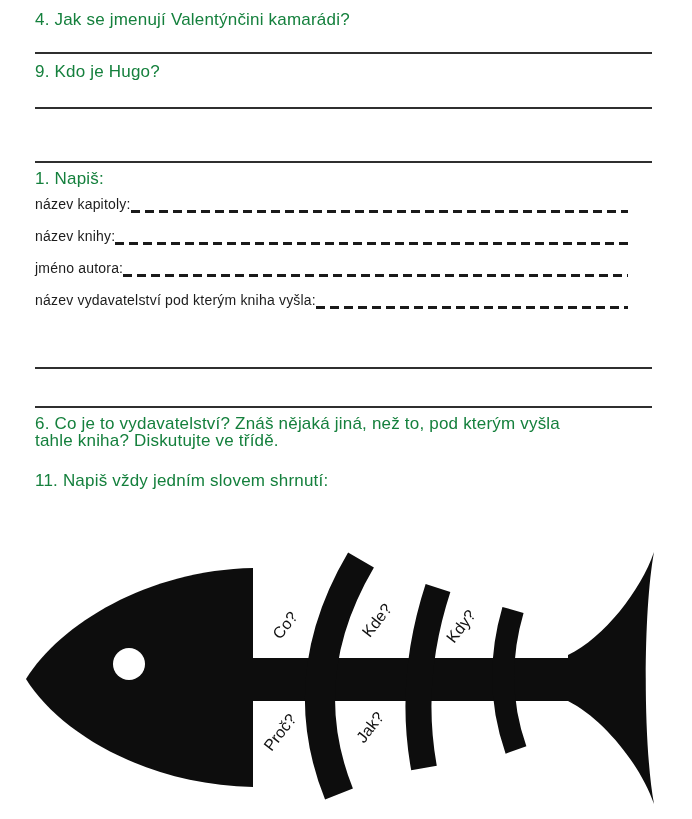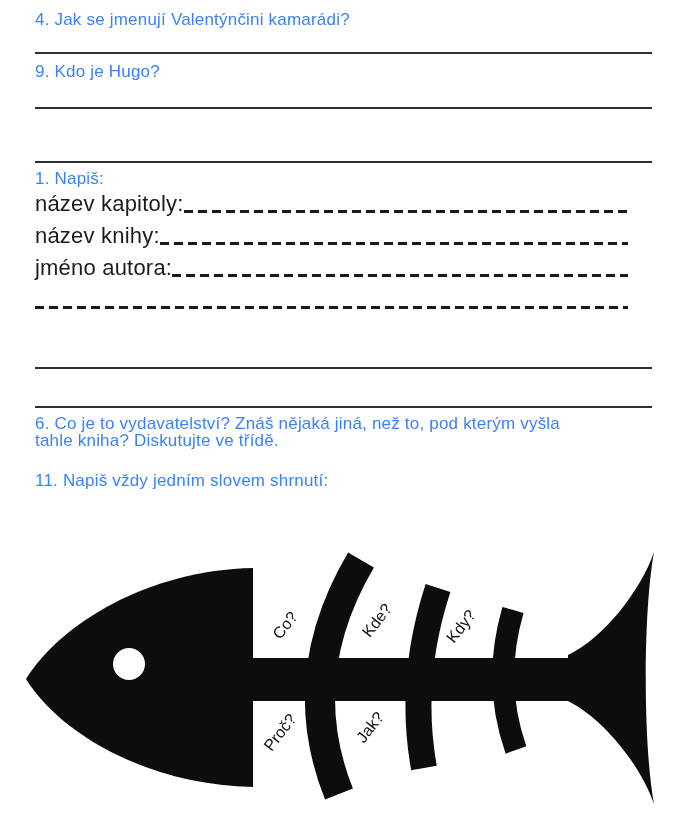--- a/index.html
+++ b/index.html
@@ -10,7 +10,7 @@
   .page{position:absolute;inset:0;}
   .qline{
     position:absolute;left:35px;font-size:17px;line-height:20px;
-    letter-spacing:0.2px;white-space:nowrap;color:#3b82f6;
+    letter-spacing:0.2px;white-space:nowrap;color:#15803d;
   }
   .rule{
     position:absolute;left:35px;width:617px;height:2px;background:#2f2f2f;

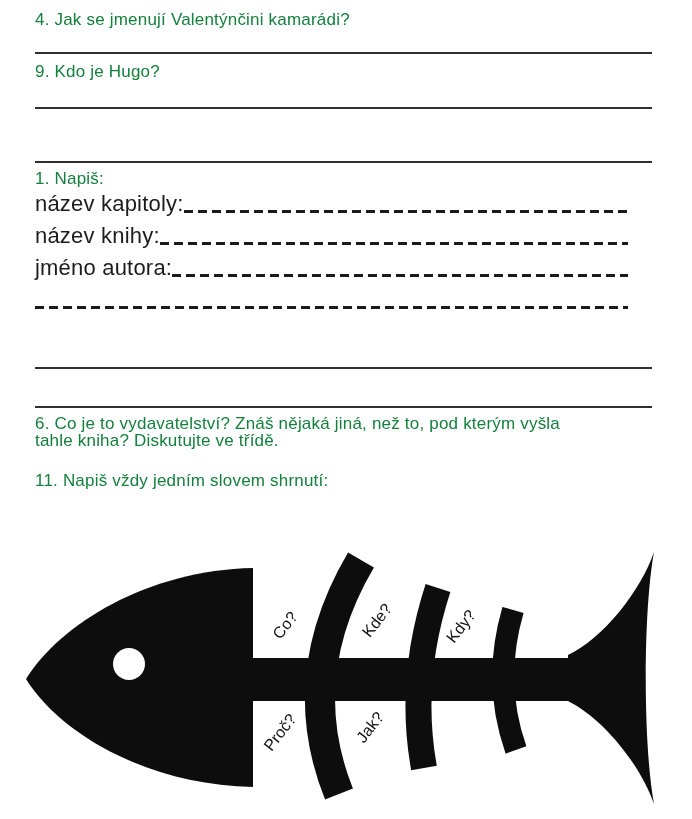--- a/index.html
+++ b/index.html
@@ -17,7 +17,7 @@
   }
   .fieldrow{
     position:absolute;left:35px;width:593px;height:20px;
-    display:flex;align-items:baseline;font-size:22px;line-height:20px;
+    display:flex;align-items:baseline;font-size:14px;line-height:20px;
     letter-spacing:0.2px;white-space:nowrap;
   }
   .dashfill{

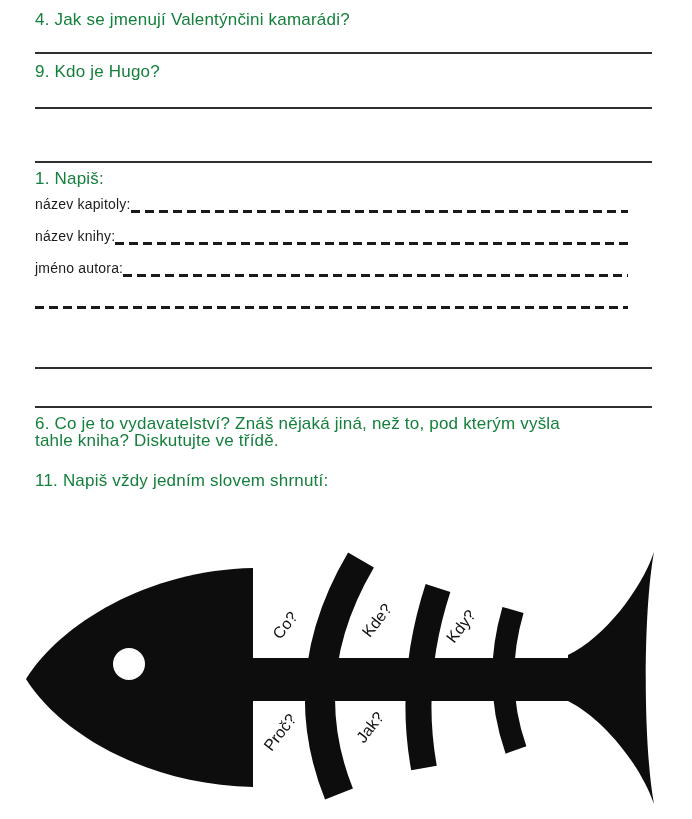--- a/index.html
+++ b/index.html
@@ -57,6 +57,7 @@
     <span class="dashfill"></span>
   </div>
   <div class="fieldrow" style="top:290px">
+    <span>název vydavatelství pod kterým kniha vyšla:</span>
     <span class="dashfill"></span>
   </div>
 

